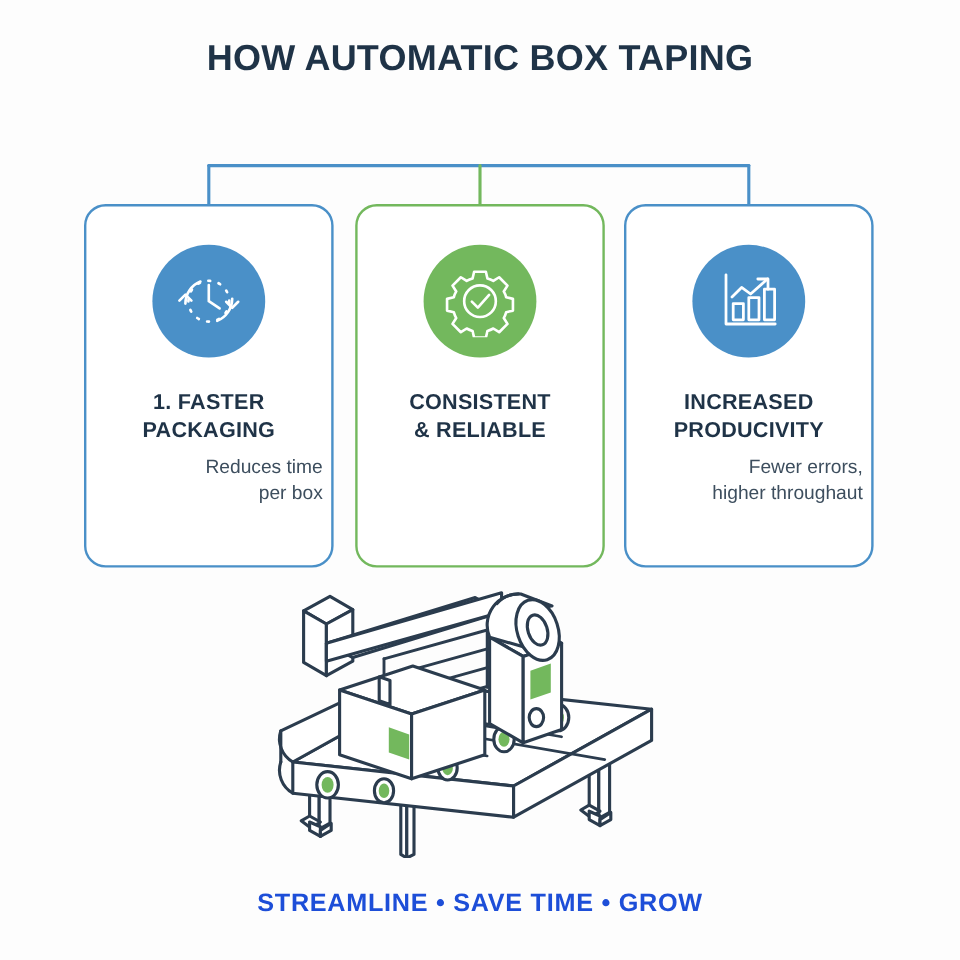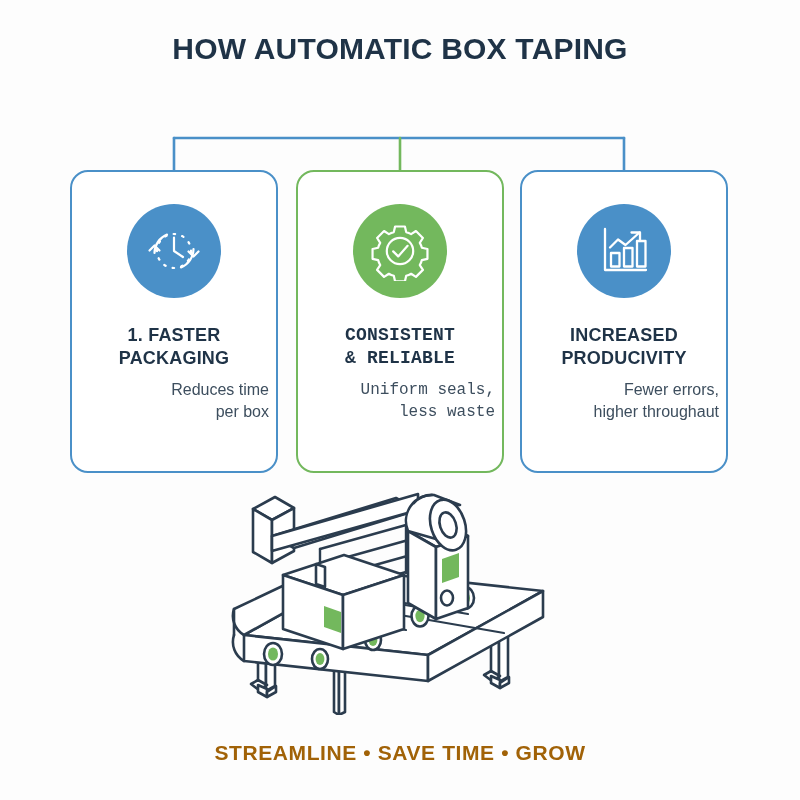--- a/index.html
+++ b/index.html
@@ -64,7 +64,7 @@
     align-items: center;
   }
   .card.card-1 { left: 70px; border-color: #4a90c8; }
-  .card.card-2 { left: 296px; border-color: #73b85d; font-family: Liberation Mono, monospace; }
+  .card.card-2 { left: 296px; border-color: #73b85d; }
   .card.card-3 { left: 520px; border-color: #4a90c8; }
 
   .icon-circle {

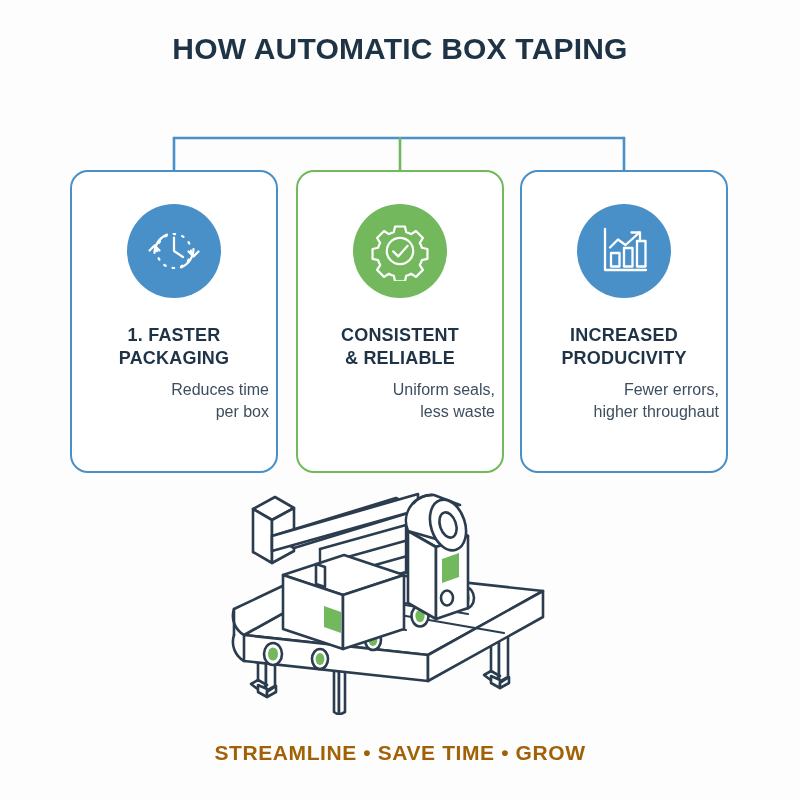--- a/index.html
+++ b/index.html
@@ -187,10 +187,6 @@
       <span>CONSISTENT</span><br>
       <span>&amp; RELIABLE</span>
     </div>
-    <div class="card-body">
-      <span>Uniform seals,</span><br>
-      <span>less waste</span>
-    </div>
   </div>
 
   <div class="card card-3">

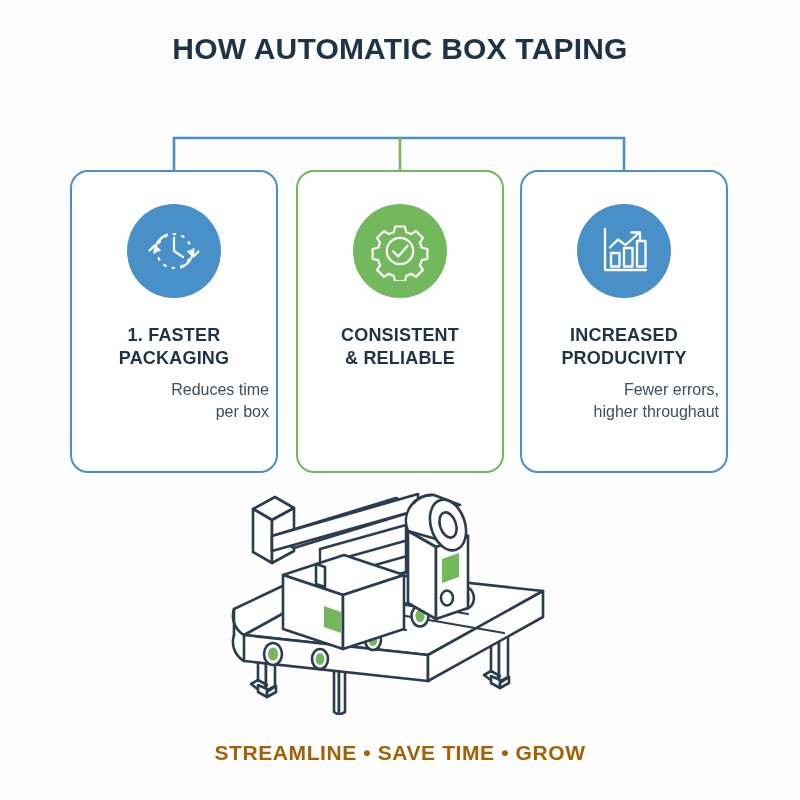--- a/index.html
+++ b/index.html
@@ -114,7 +114,7 @@
     top: 741px;
     width: 800px;
     text-align: center;
-    color: #a16207;
+    color: #1d4ed8;
     font-weight: bold;
     font-size: 21px;
     letter-spacing: 0.6px;

